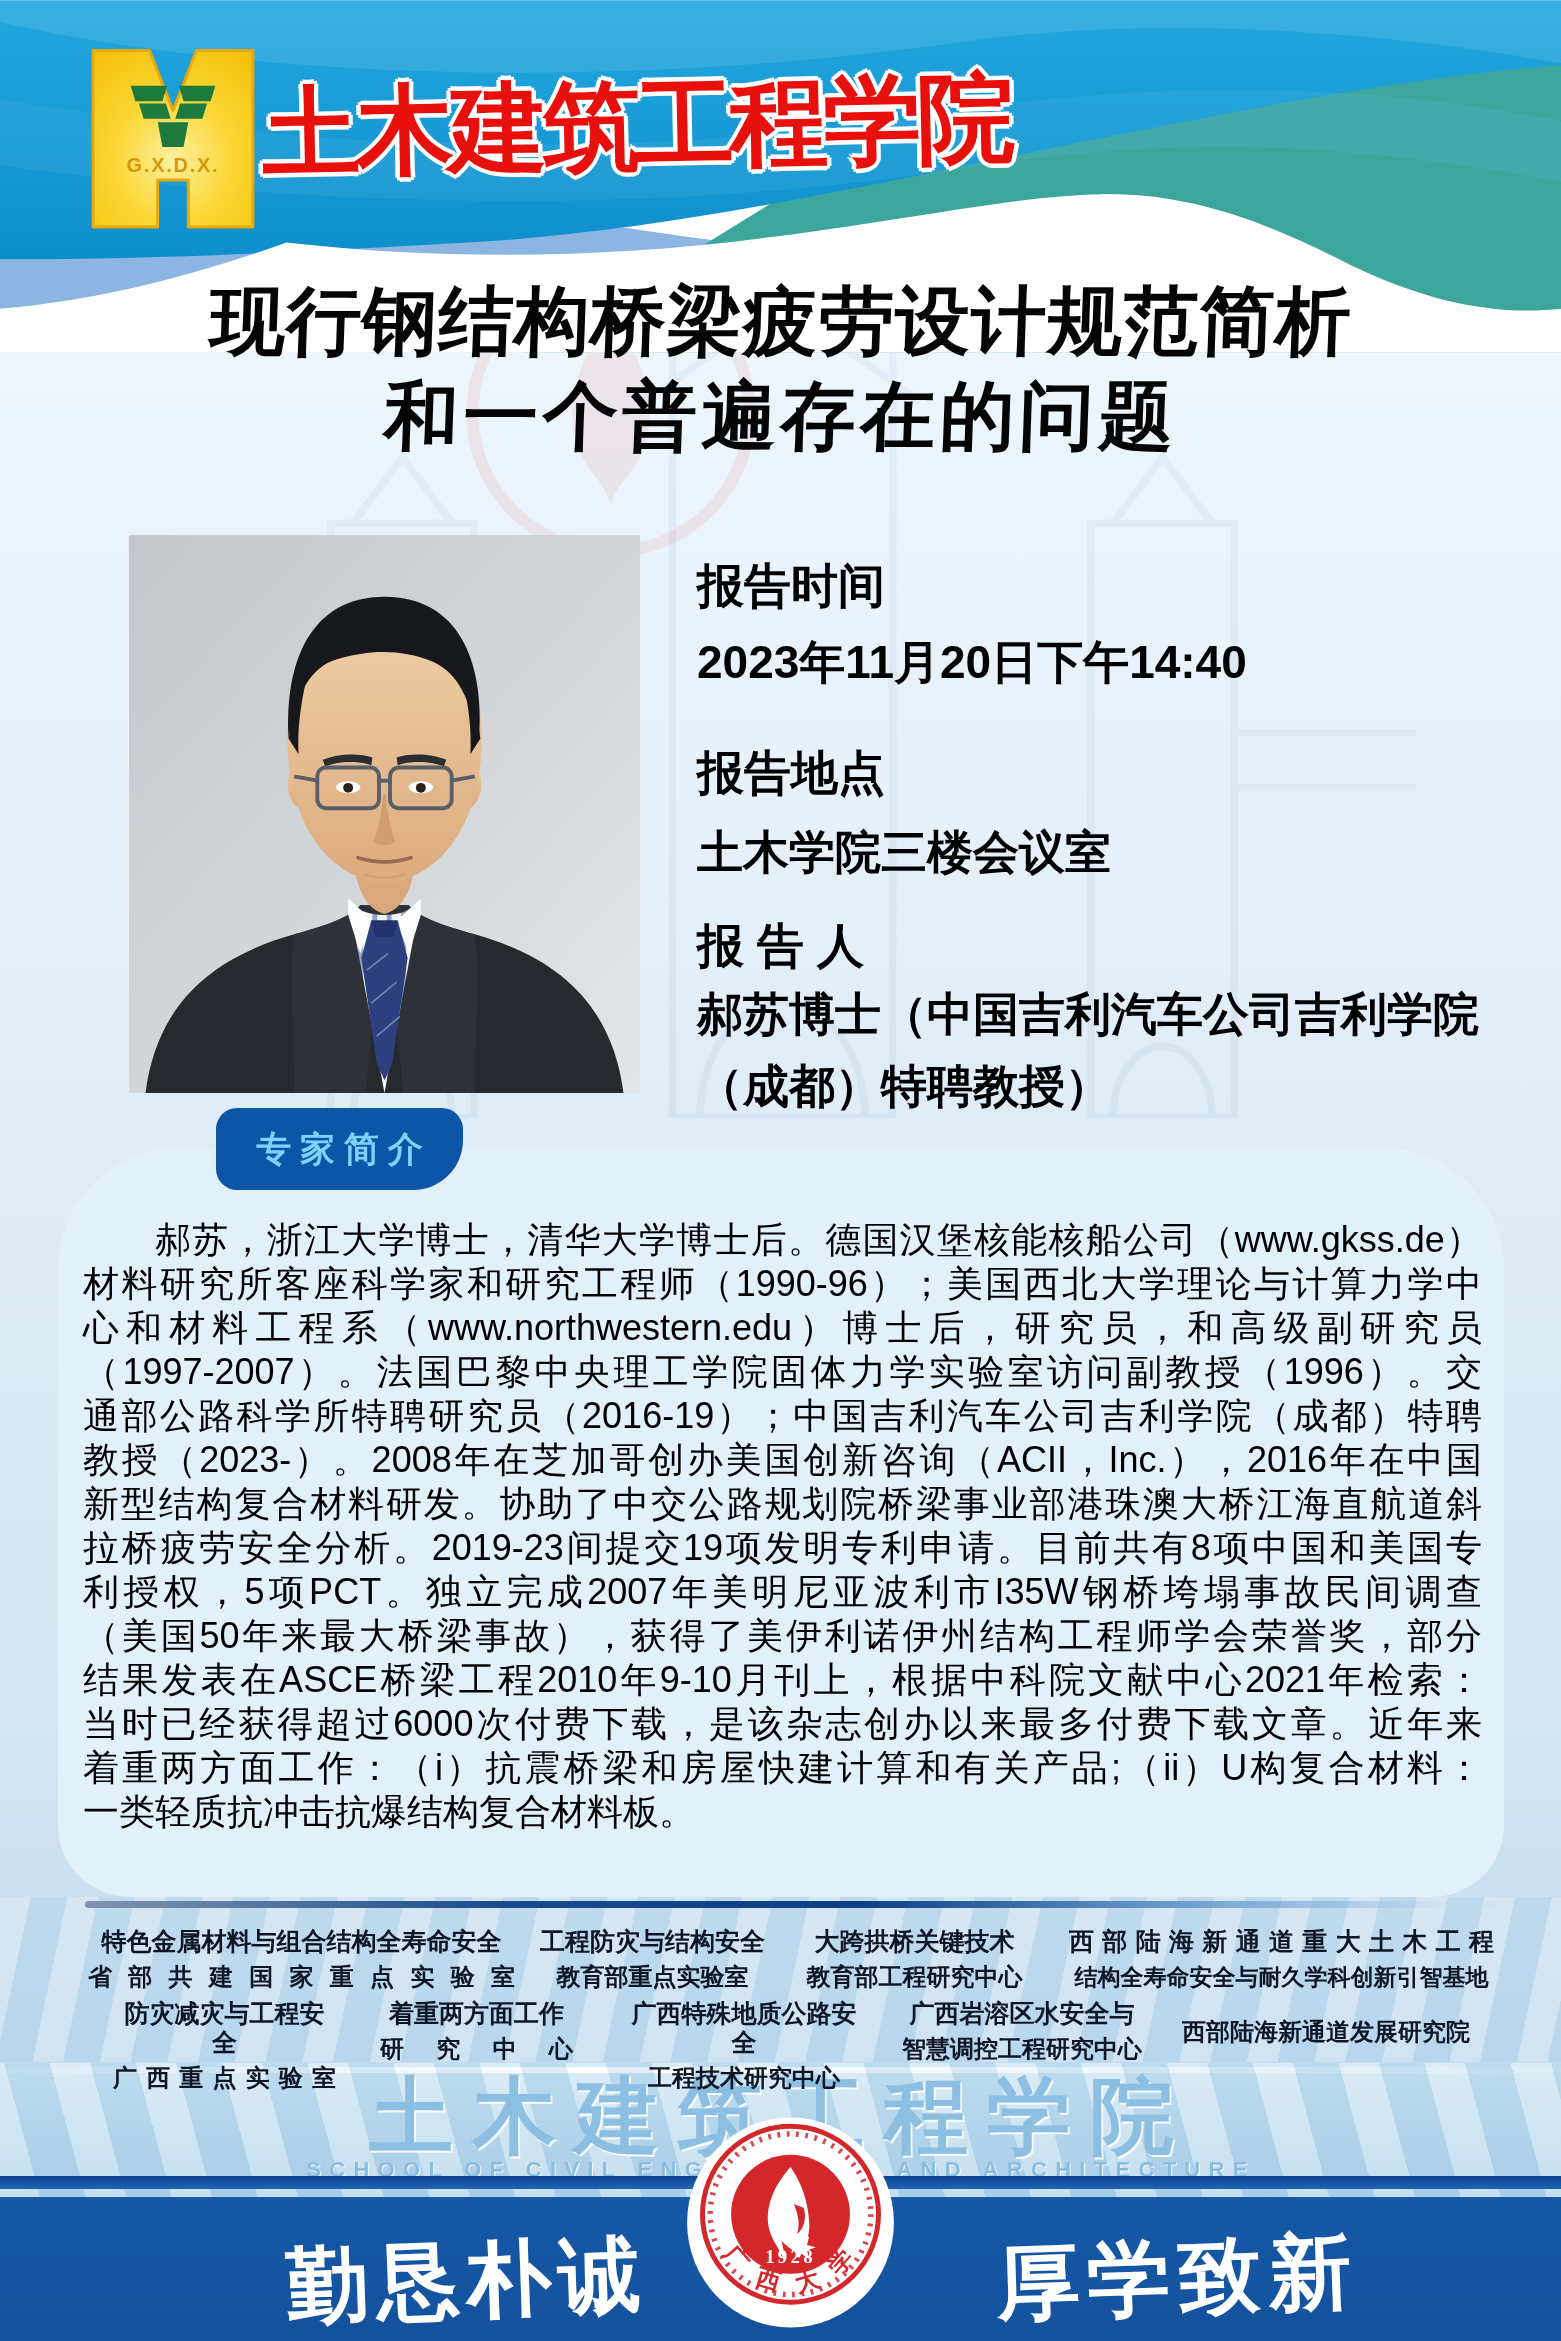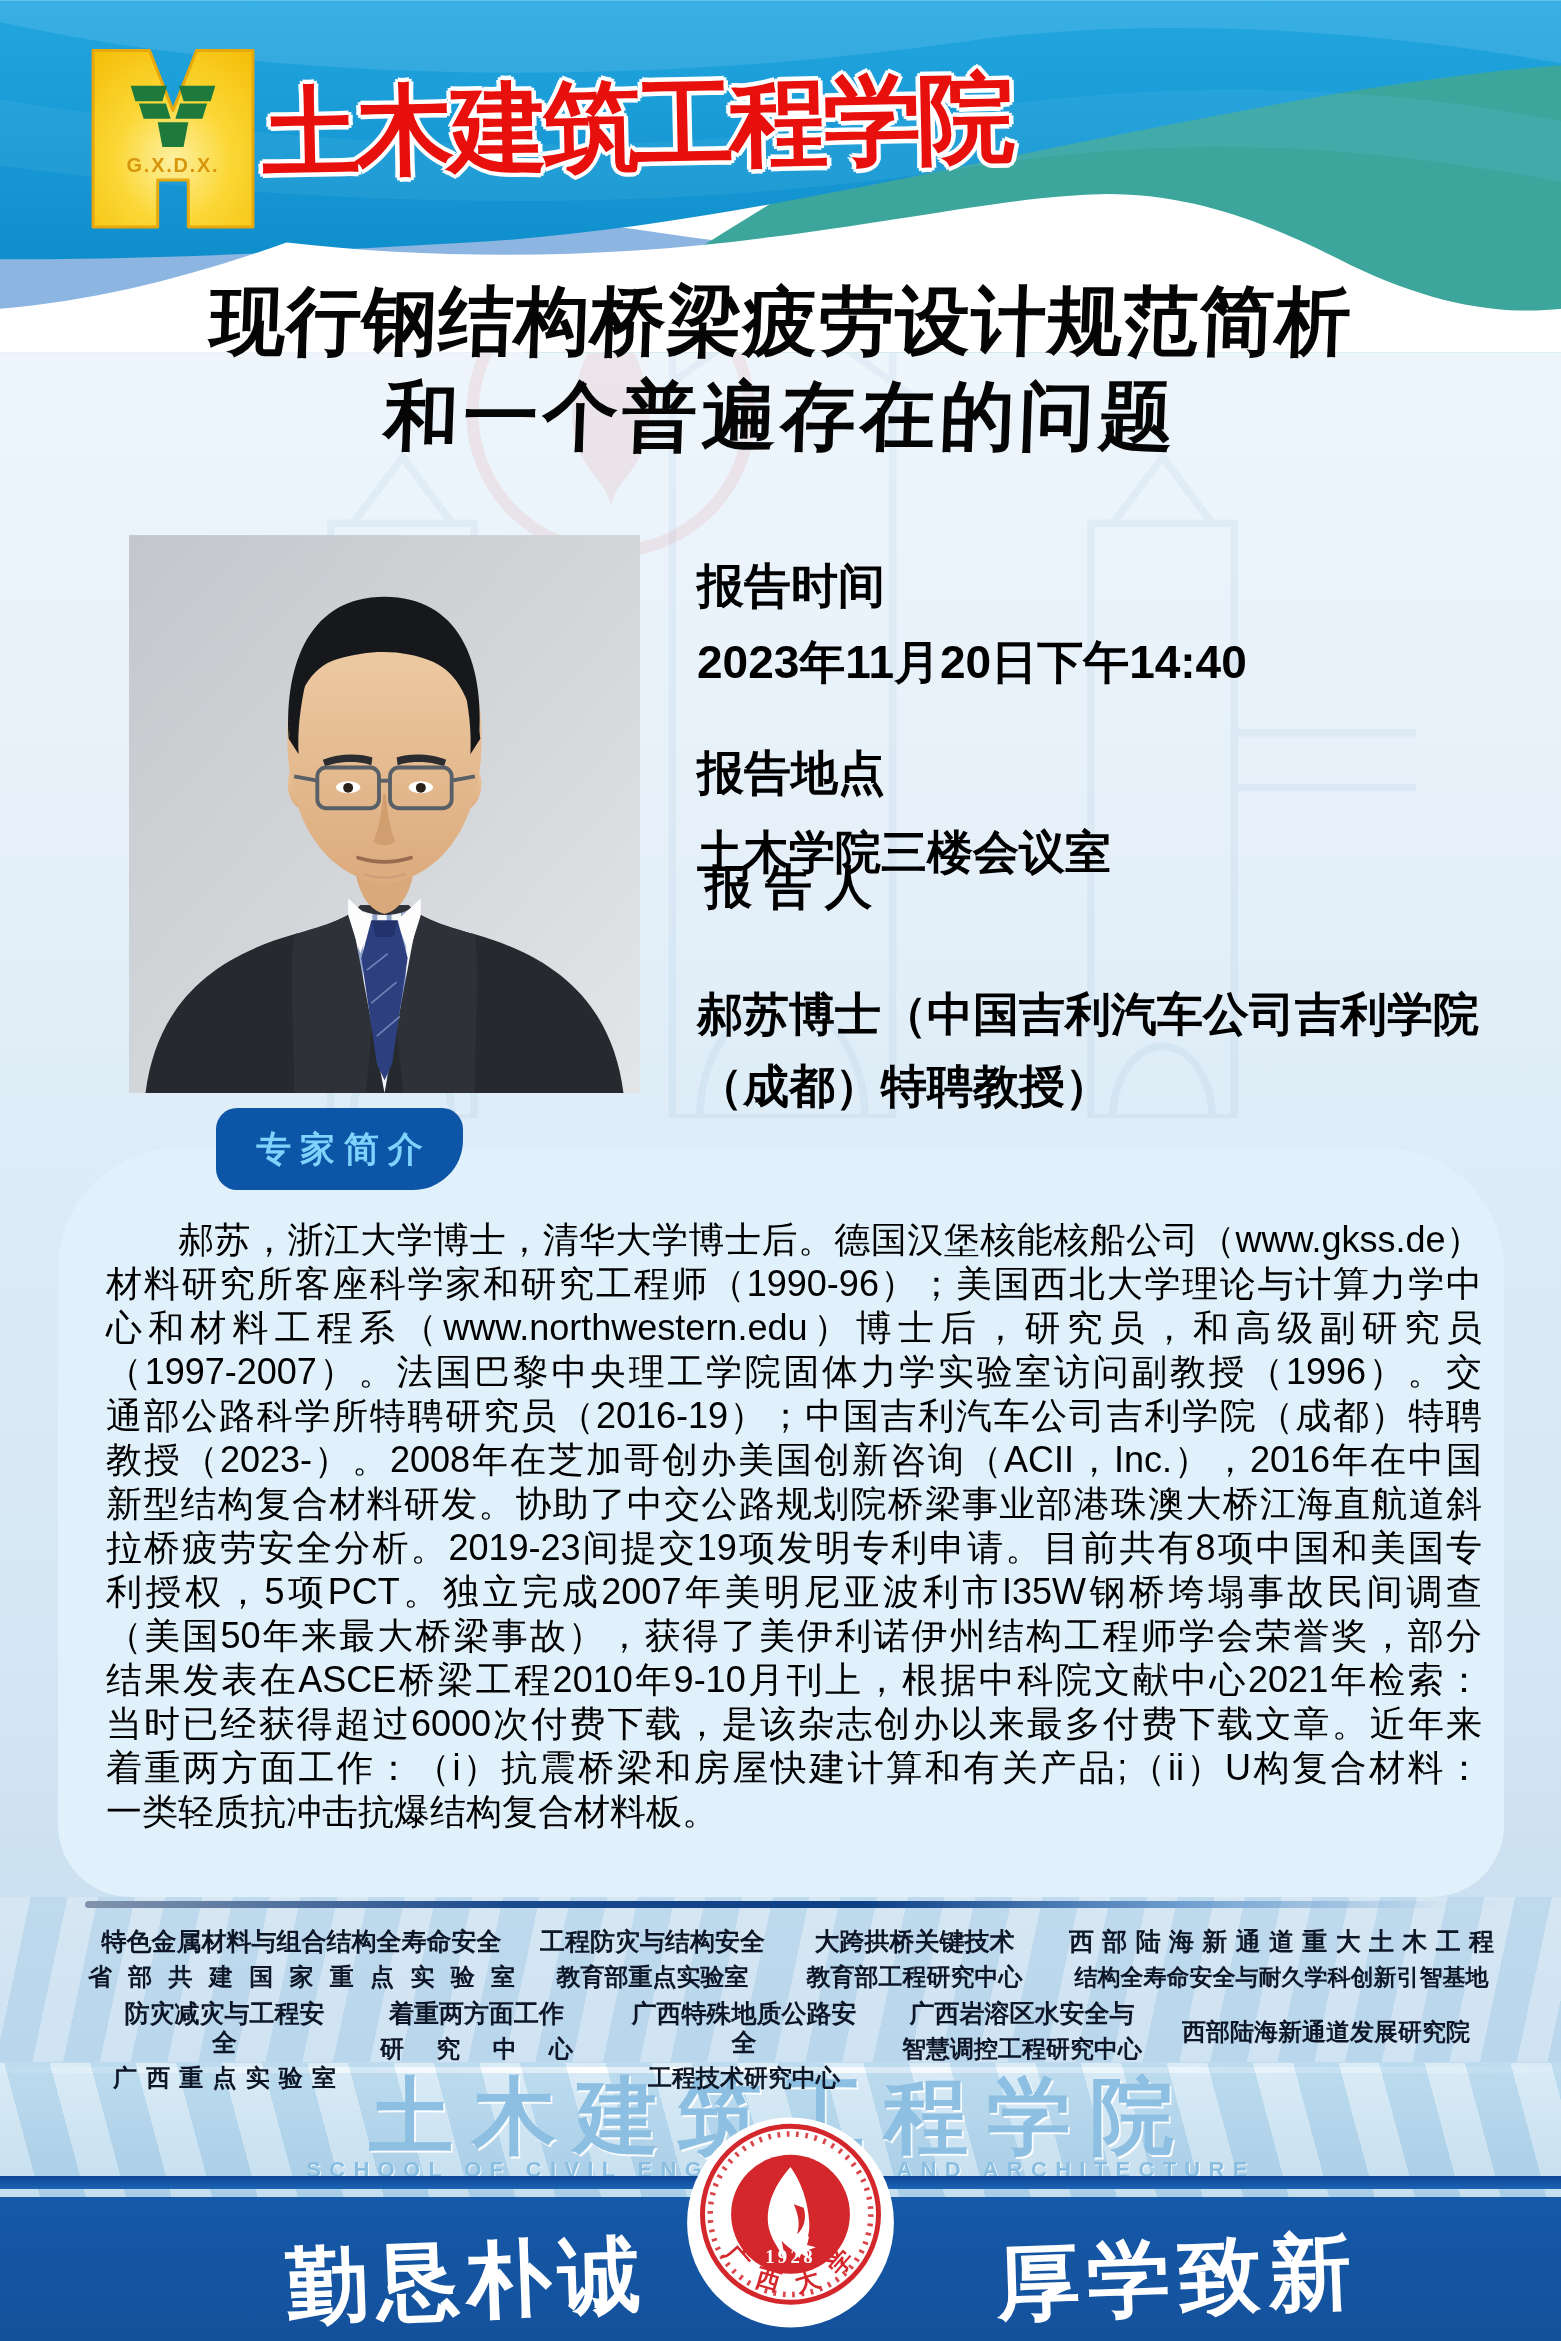--- a/index.html
+++ b/index.html
@@ -41,7 +41,7 @@
   .i-time-v{top:632px;left:697px;}
   .i-place-l{top:742px;left:697px;}
   .i-place-v{top:822px;left:697px;}
-  .i-spk-l{top:856px;left:697px;margin-left:8px;}
+  .i-spk-l{top:915px;left:697px;}
   .i-spk-v{top:978px;left:697px;width:815px;white-space:normal !important;line-height:72px;}
 
   

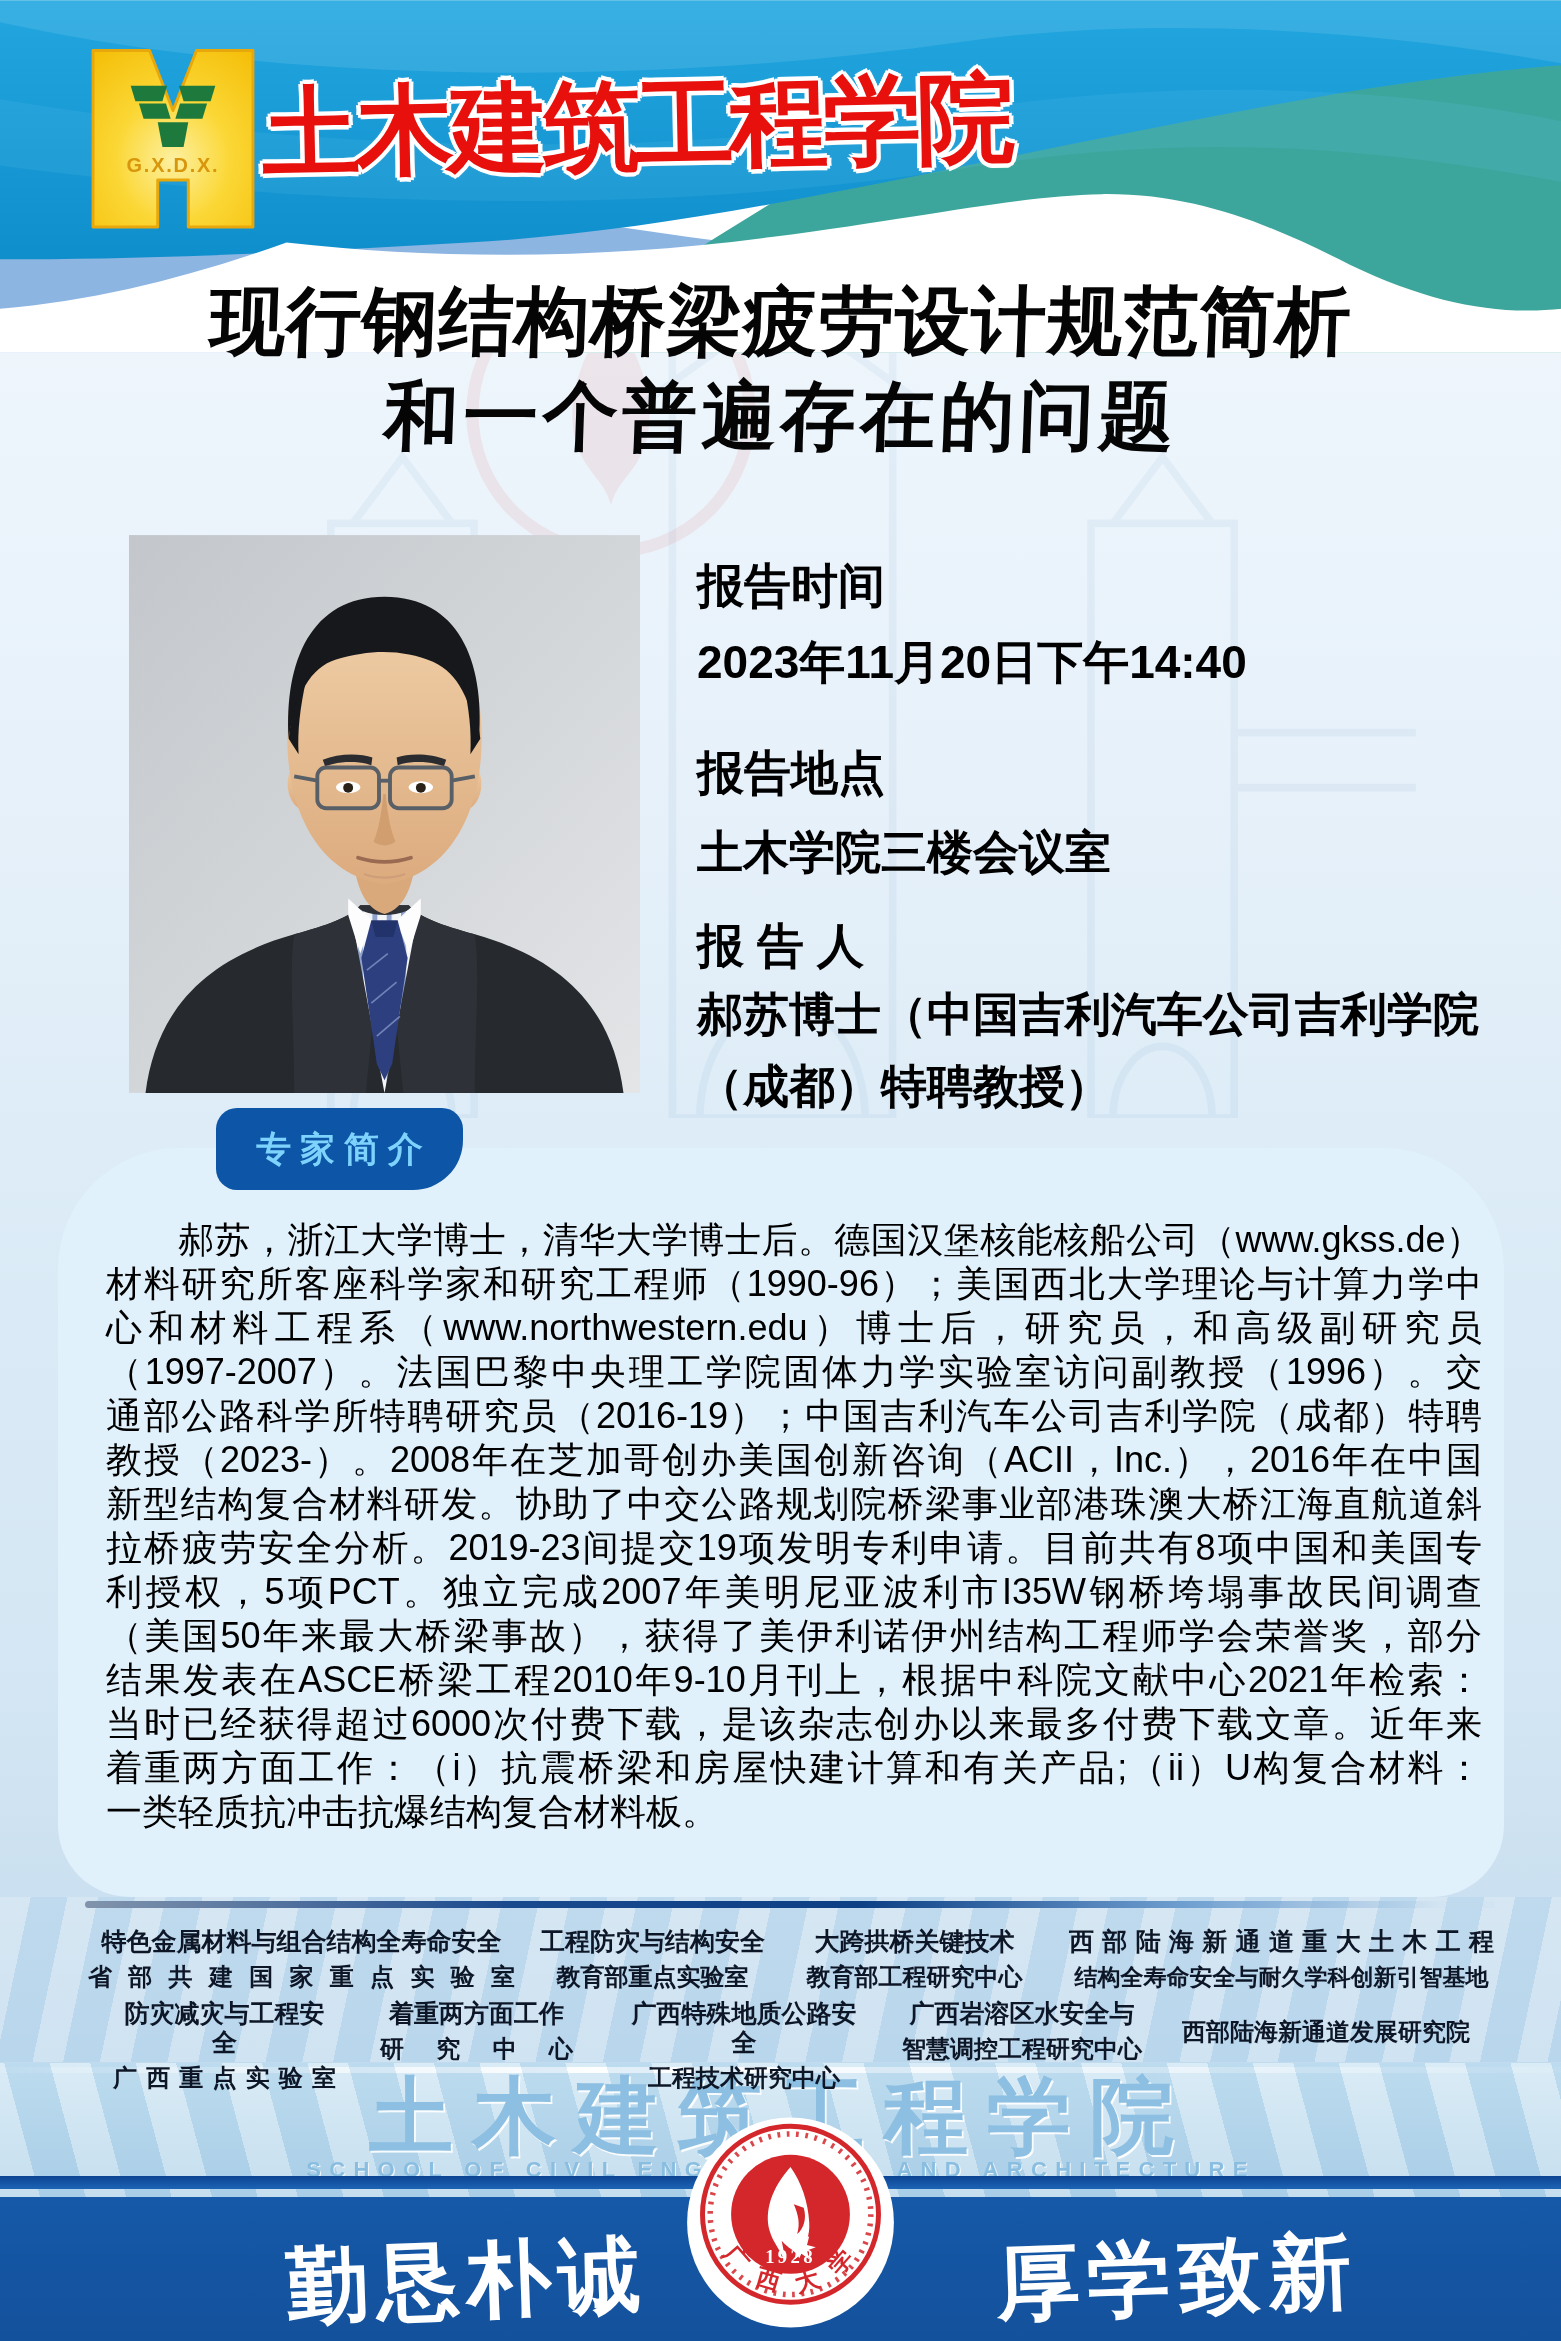--- a/index.html
+++ b/index.html
@@ -54,7 +54,7 @@
     background:#e1f1fb;border-radius:121px 121px 72px 72px;z-index:1;}
   .bio{position:absolute;top:1218px;left:83px;width:1399px;z-index:2;
     font-size:36px;line-height:44px;color:#000;}
-  .bio-line{text-align:justify;text-align-last:justify;margin-left:23px;}
+  .bio-line{text-align:justify;text-align-last:justify;}
   .bio-line.first{text-indent:2em;}
   .bio-line.last{text-align-last:left;}
 

